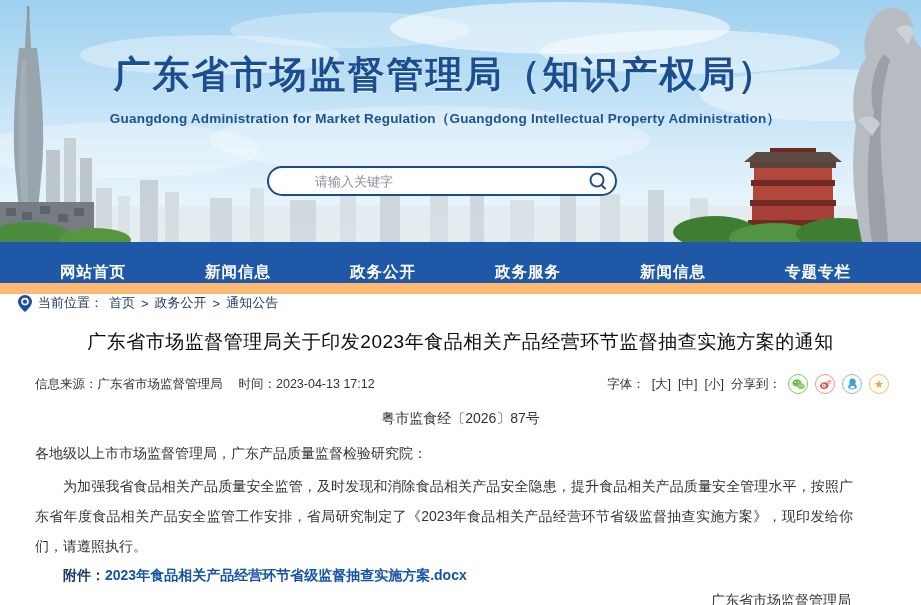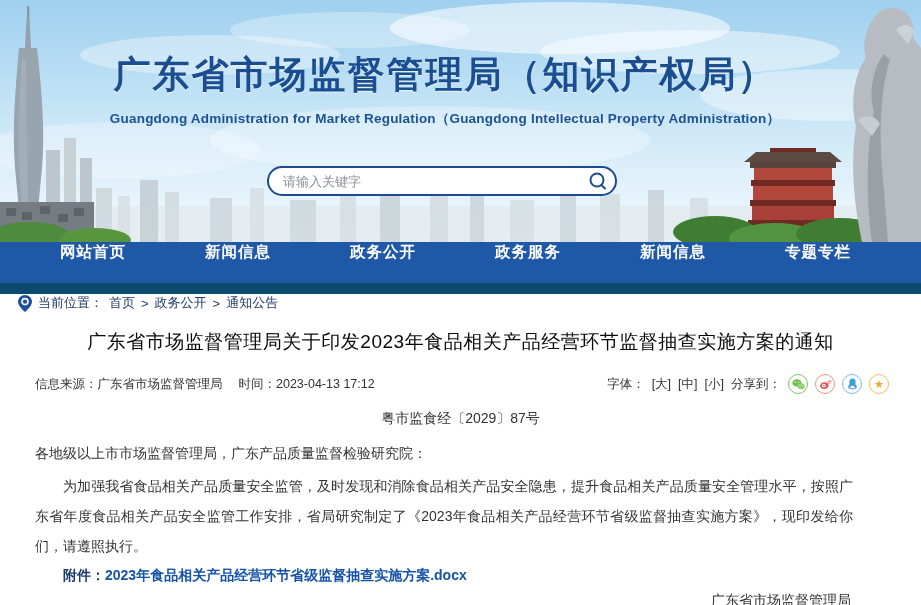--- a/index.html
+++ b/index.html
@@ -9,7 +9,7 @@
     background: #ffffff;
     overflow: hidden;
   }
-  .page { width: 921px; height: 605px; position: relative; background:#0c4a6e; }
+  .page { width: 921px; height: 605px; position: relative; background:#fdba74; }
 
   
   .banner {

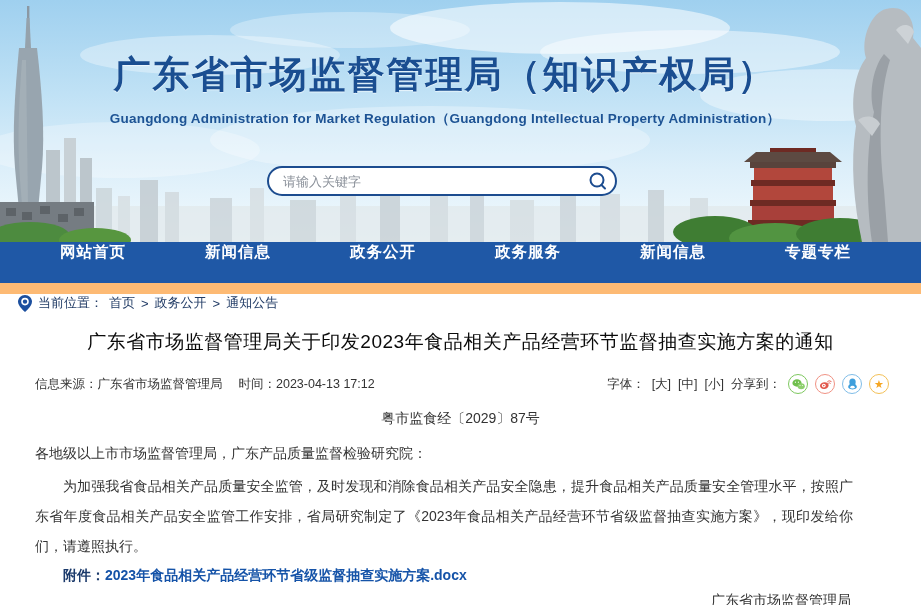--- a/index.html
+++ b/index.html
@@ -42,6 +42,7 @@
     flex: 1; border: none; outline: none; background: transparent;
     font-size: 13px; color: #333; padding: 0 8px 0 14px;
     font-family: "Liberation Sans", "DejaVu Sans", sans-serif;
+    margin-left: 32px;
   }
   .search-input::placeholder { color: #8a9099; }
   .search-btn {

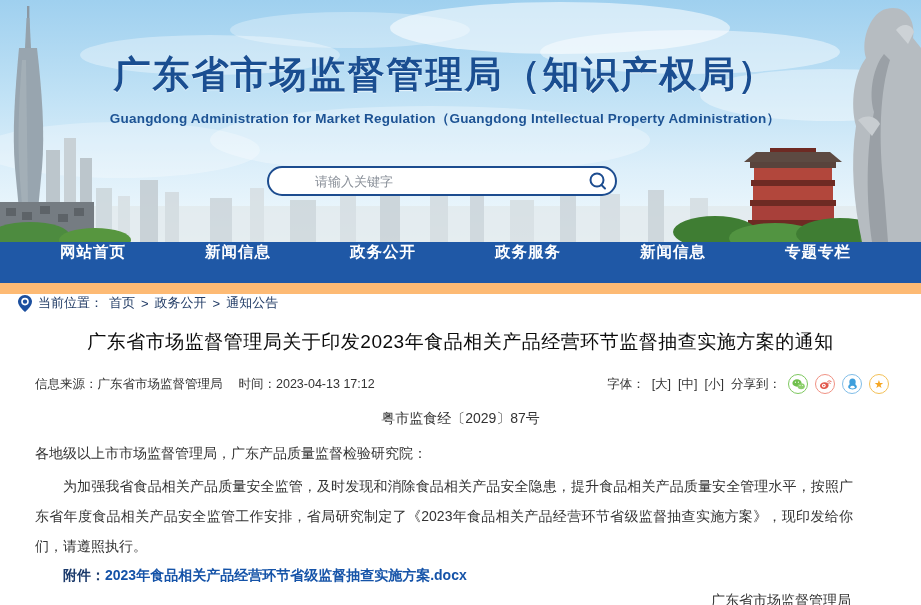--- a/index.html
+++ b/index.html
@@ -53,7 +53,7 @@
   
   .nav {
     width: 921px; height: 41px; background: #1f58a6;
-    display: flex; align-items: flex-start; justify-content: space-between;
+    display: flex; align-items: flex-end; justify-content: space-between;
     padding: 0 70px 0 60px;
   }
   .nav a {

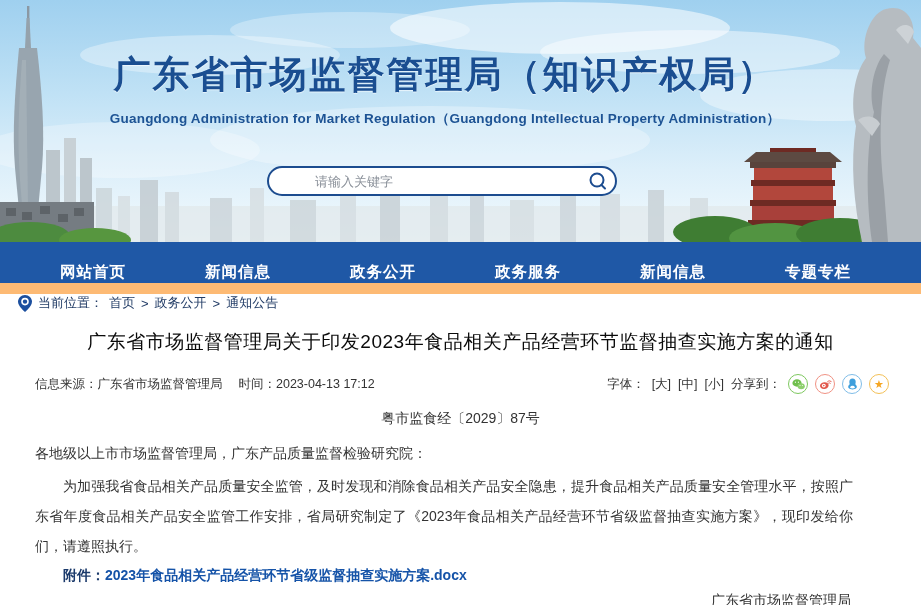--- a/index.html
+++ b/index.html
@@ -278,7 +278,7 @@
       </div>
     </div>
 
-    <div class="doc-number">粤市监食经〔2029〕87号</div>
+    <div class="doc-number">粤市监食经〔2026〕87号</div>
 
     <p class="salutation">各地级以上市市场监督管理局，广东产品质量监督检验研究院：</p>
 

